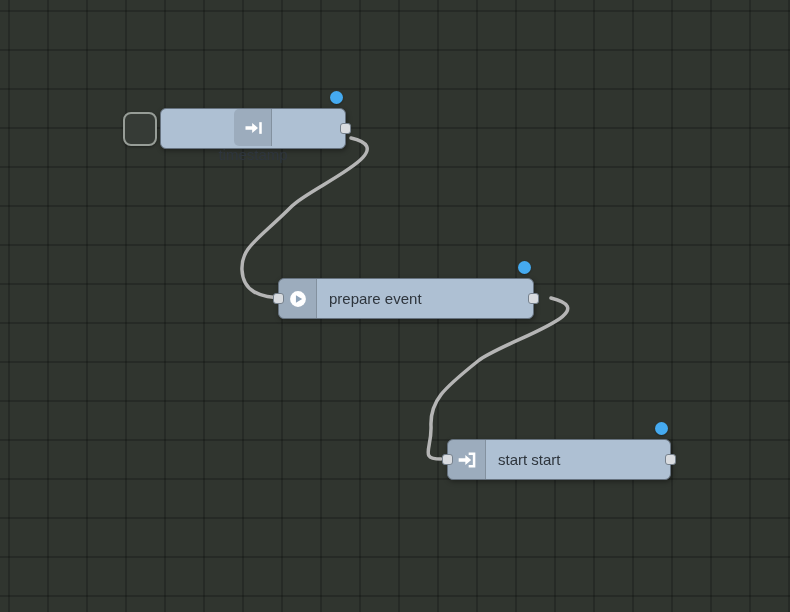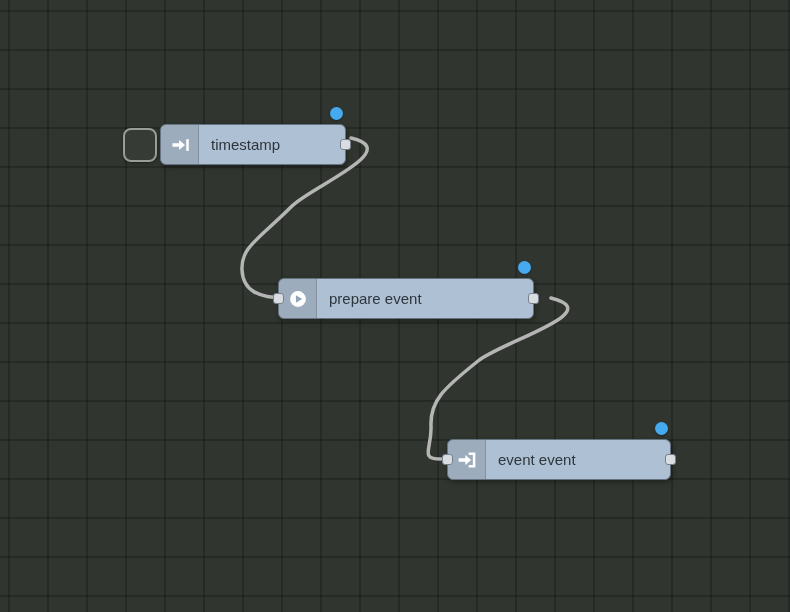--- a/index.html
+++ b/index.html
@@ -43,7 +43,7 @@
     box-sizing: border-box;
     cursor: pointer;
   }
-  .node-timestamp { left: 160px; top: 124px; width: 186px; }
+  .node-timestamp { left: 160px; top: 108px; width: 186px; flex-direction: column; }
   .node-function  { left: 278px; top: 278px; width: 256px; }
   .node-link      { left: 447px; top: 439px; width: 224px; }
   .icon-area {

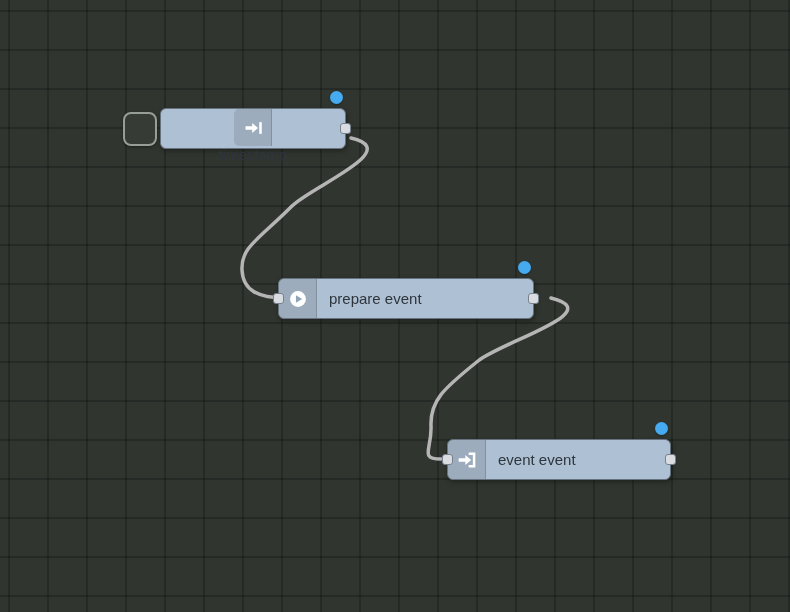--- a/index.html
+++ b/index.html
@@ -152,7 +152,7 @@
         </svg>
       </span>
     </div>
-    <span class="node-label">event event</span>
+    <span class="node-label">start start</span>
     <div class="port in"></div>
     <div class="port out"></div>
     <div class="status-dot"></div>

